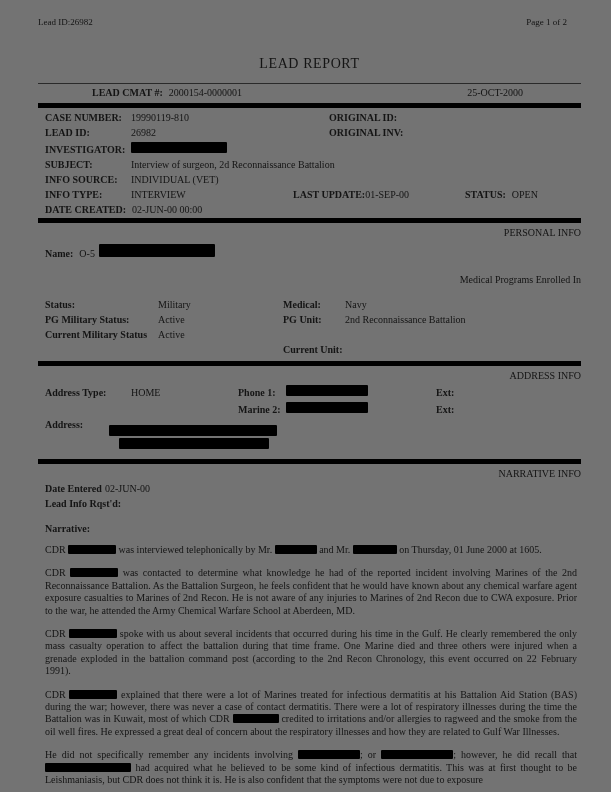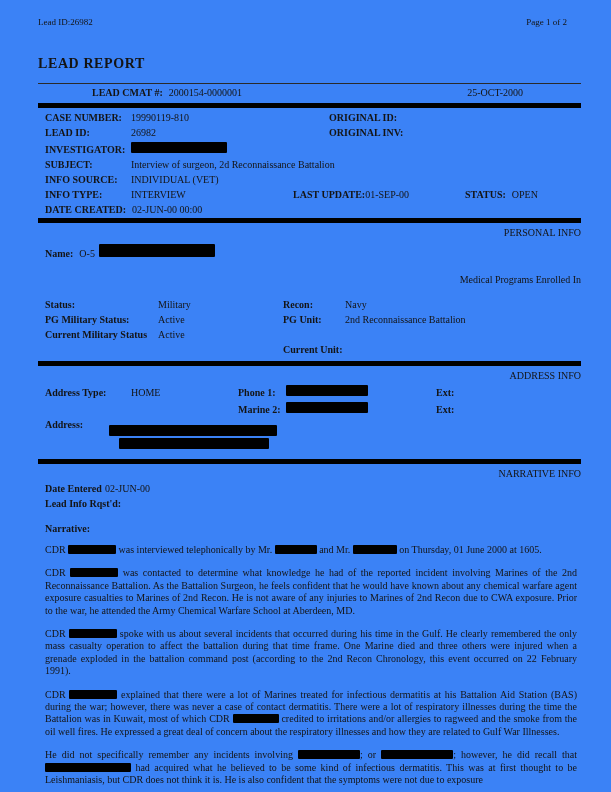--- a/index.html
+++ b/index.html
@@ -6,7 +6,7 @@
   html, body { background:#dddbd6; }
   body { width:611px; margin:0 auto; font-family:"Liberation Serif", serif; }
   .page {
-    width:611px; height:792px; background:#3b82f6; color:#141414;
+    width:611px; height:792px; background:#737373; color:#141414;
     position:relative; overflow:hidden;
     padding:16px 30px 0 38px;
     font-size:10px; line-height:12px;

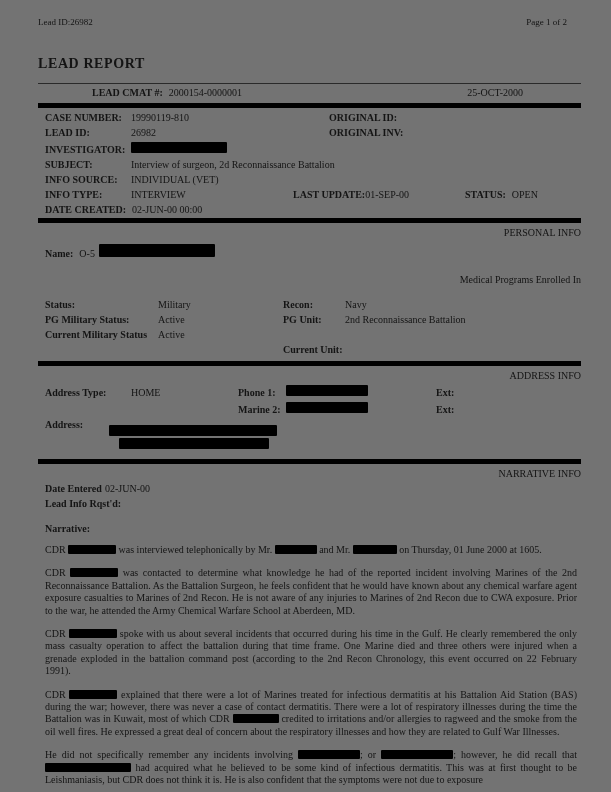--- a/index.html
+++ b/index.html
@@ -12,7 +12,7 @@
     font-size:10px; line-height:12px;
   }
   .doc-header { display:flex; justify-content:space-between; font-size:9px; padding-right:14px; }
-  .title { font-weight:bold; font-size:14px; letter-spacing:.6px; margin-top:30px; }
+  .title { text-align:center; font-weight:normal; font-size:14px; letter-spacing:.6px; margin-top:30px; }
   .cmat-row {
     margin-top:13px; border-top:1px solid #2a2a2a;
     display:flex; align-items:baseline; padding:3px 0 3px 54px;

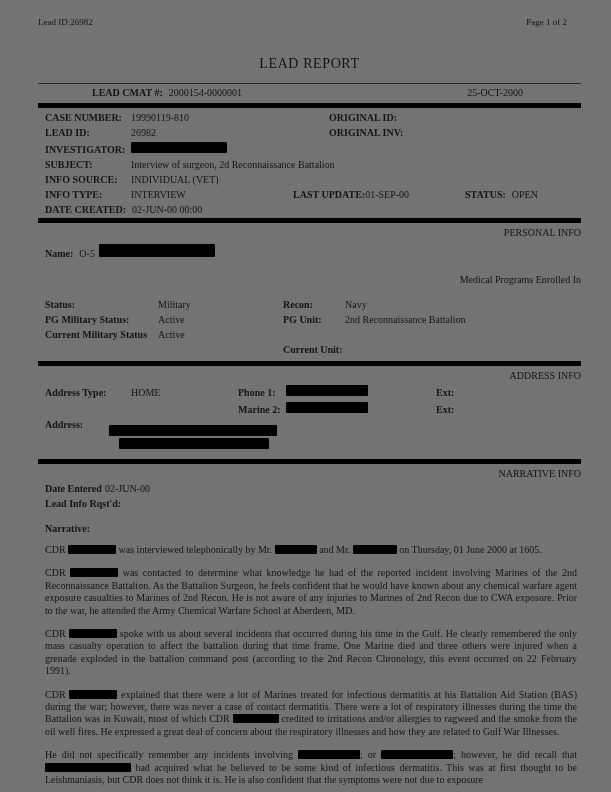--- a/index.html
+++ b/index.html
@@ -117,7 +117,7 @@
     <div class="row mt10">
       <span class="p-label">Status:</span>
       <span class="p-value">Military</span>
-      <span class="p-label2">Recon:</span>
+      <span class="p-label2">Medical:</span>
       <span>Navy</span>
     </div>
     <div class="row">

